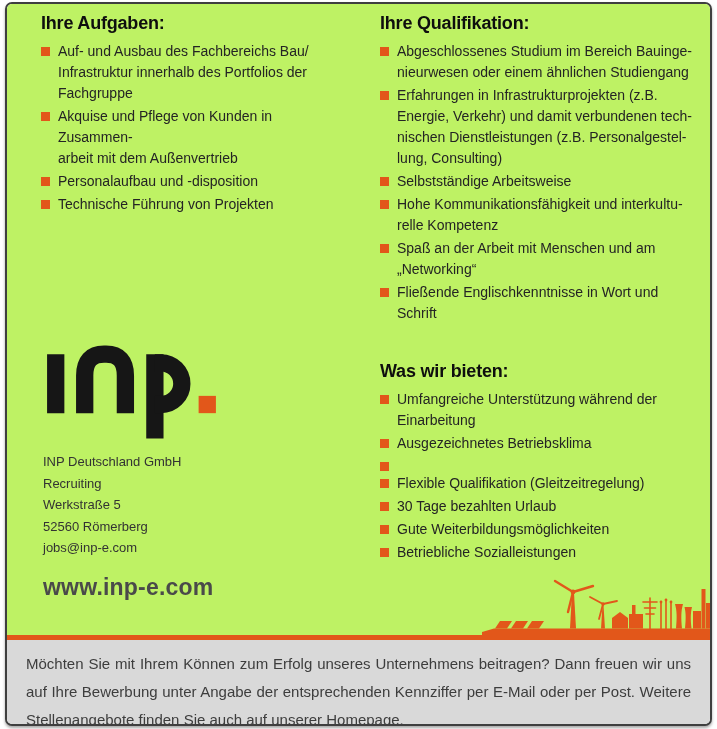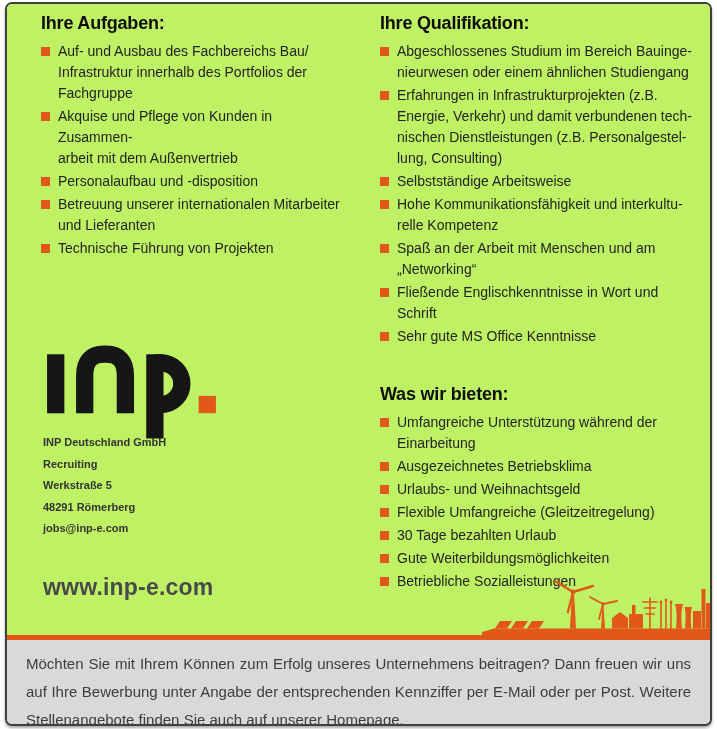--- a/index.html
+++ b/index.html
@@ -121,11 +121,6 @@
         <li>
             <span class="bullet"></span>
             <span class="item-text">Personalaufbau und -disposition</span>
-          </li>
-        <li>
-            <span class="bullet"></span>
-            <span class="item-text">Betreuung unserer internationalen Mitarbeiter
-und Lieferanten</span>
           </li>
         <li>
             <span class="bullet"></span>

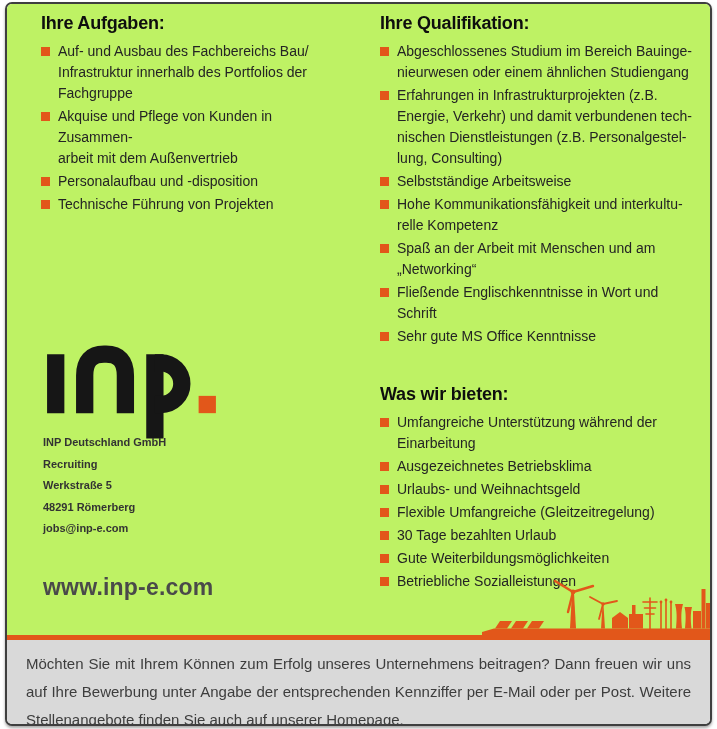--- a/index.html
+++ b/index.html
@@ -162,10 +162,6 @@
             <span class="bullet"></span>
             <span class="item-text">Fließende Englischkenntnisse in Wort und
 Schrift</span>
-          </li>
-        <li>
-            <span class="bullet"></span>
-            <span class="item-text">Sehr gute MS Office Kenntnisse</span>
           </li>
       </ul>
 

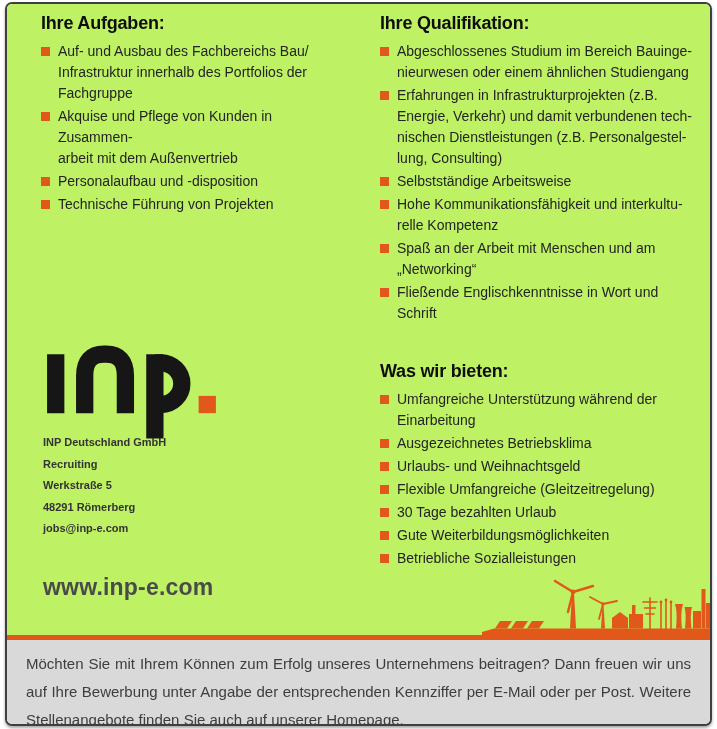--- a/index.html
+++ b/index.html
@@ -64,11 +64,10 @@
 
   .address {
     position: absolute;
-    left: 36px; top: 428px;
-    font-size: 11px;
+    left: 36px; top: 447px;
+    font-size: 13px;
     line-height: 21.5px;
     color: #333333;
-    font-weight: bold;
   }
   .website {
     position: absolute;

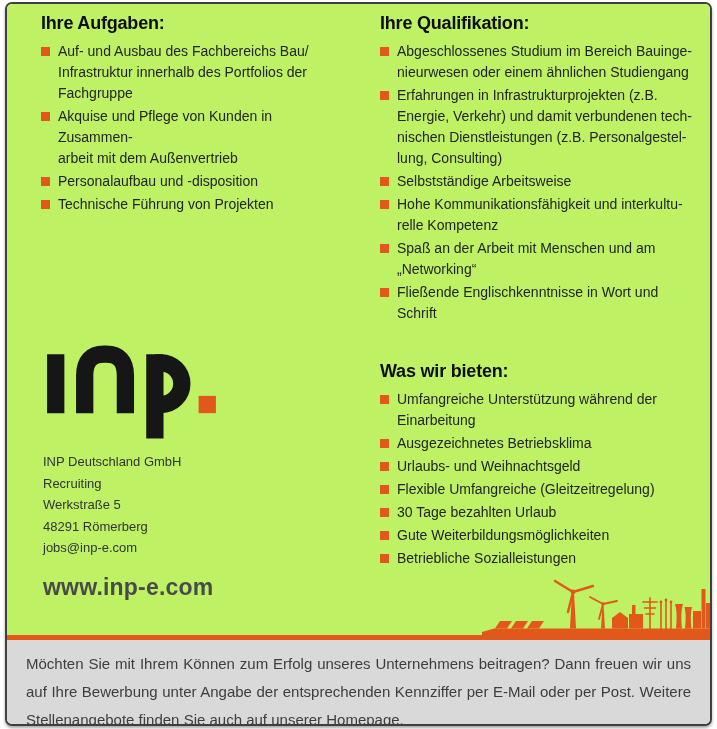--- a/index.html
+++ b/index.html
@@ -177,7 +177,6 @@
           </li>
         <li>
             <span class="bullet"></span>
-            <span class="item-text">Urlaubs- und Weihnachtsgeld</span>
           </li>
         <li>
             <span class="bullet"></span>

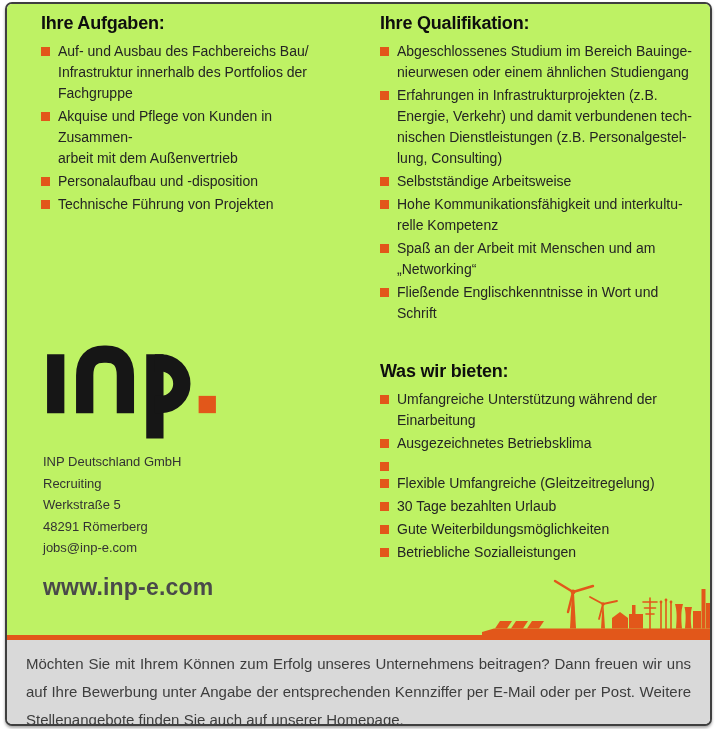--- a/index.html
+++ b/index.html
@@ -180,7 +180,7 @@
           </li>
         <li>
             <span class="bullet"></span>
-            <span class="item-text">Flexible Umfangreiche (Gleitzeitregelung)</span>
+            <span class="item-text">Flexible Qualifikation (Gleitzeitregelung)</span>
           </li>
         <li>
             <span class="bullet"></span>

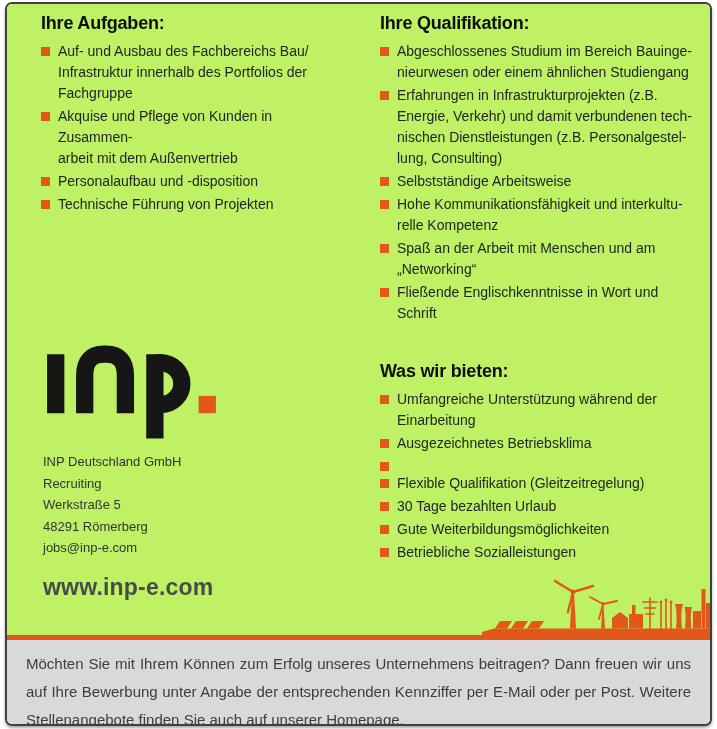--- a/index.html
+++ b/index.html
@@ -213,7 +213,7 @@
       <div>INP Deutschland GmbH</div>
       <div>Recruiting</div>
       <div>Werkstraße 5</div>
-      <div>48291 Römerberg</div>
+      <div>52560 Römerberg</div>
       <div>jobs@inp-e.com</div>
     </div>
 

